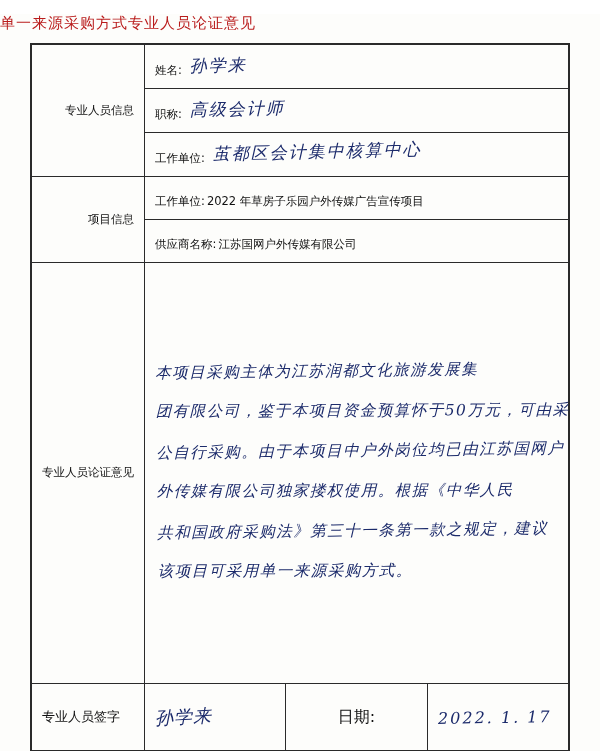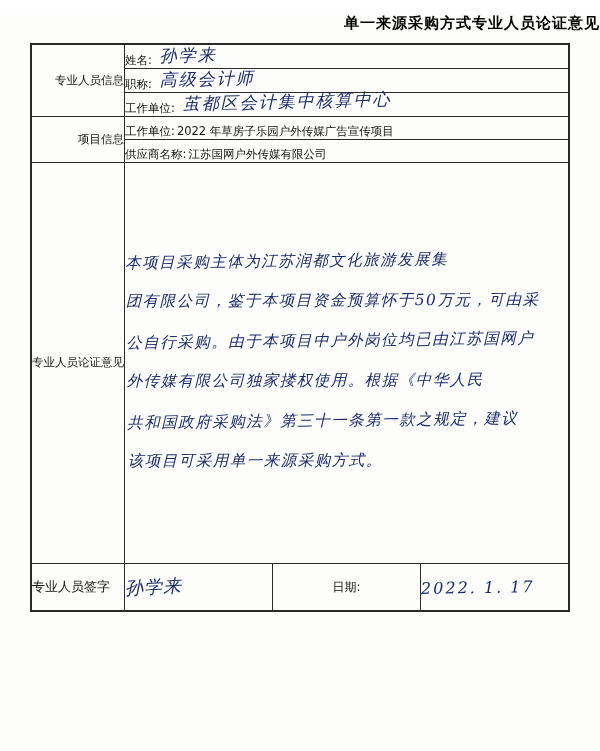--- a/index.html
+++ b/index.html
@@ -24,12 +24,12 @@
   }
 
   .doc-title {
-    text-align: right;
+    text-align: left;
     font-size: 15px;
-    font-weight: bold;
+    font-weight: normal;
     letter-spacing: 1px;
     margin: 14px 0 10px 0;
-    color: #000000;
+    color: #b91c1c;
   }
 
   .table-wrap {

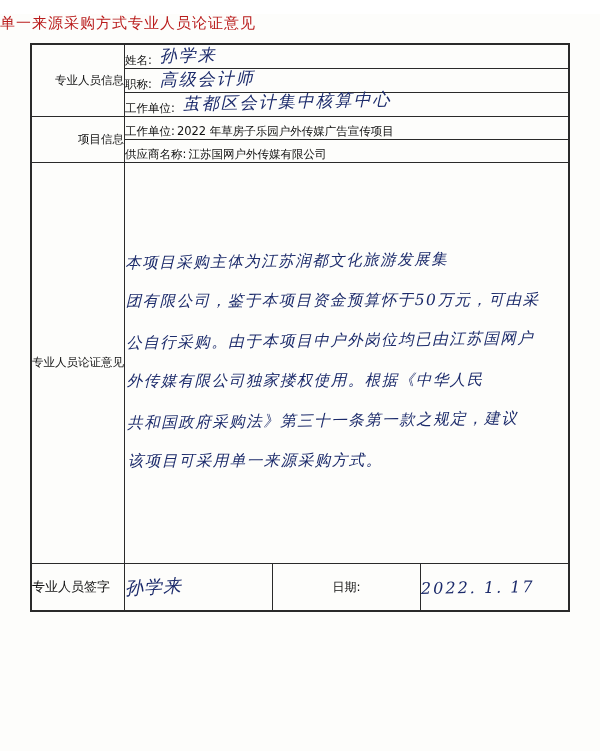--- a/index.html
+++ b/index.html
@@ -46,7 +46,7 @@
   table.form td {
     border: 1px solid #2a2a2a;
     vertical-align: middle;
-    padding: 0;
+    padding: 10px;
     margin-left: 19px;
   }
 

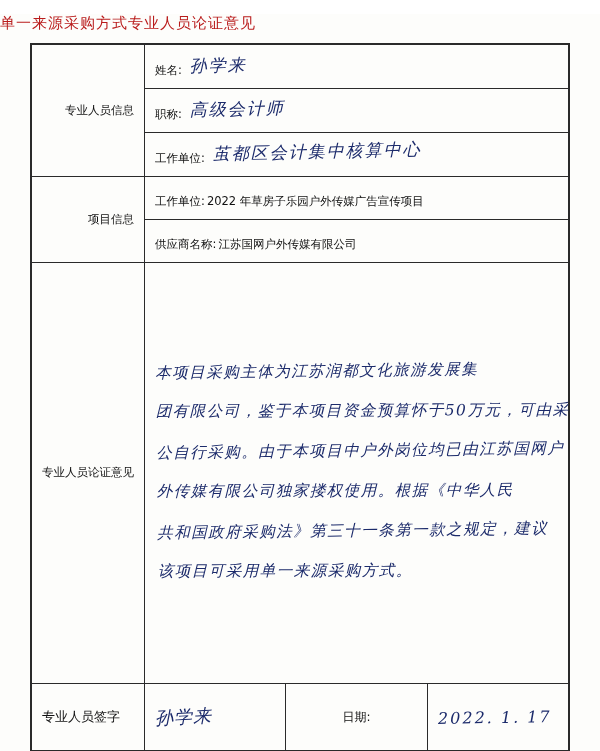--- a/index.html
+++ b/index.html
@@ -143,7 +143,7 @@
   .date-label {
     width: 58px;
     text-align: center;
-    font-size: 12px;
+    font-size: 16px;
   }
   .date-value {
     padding-left: 10px;

